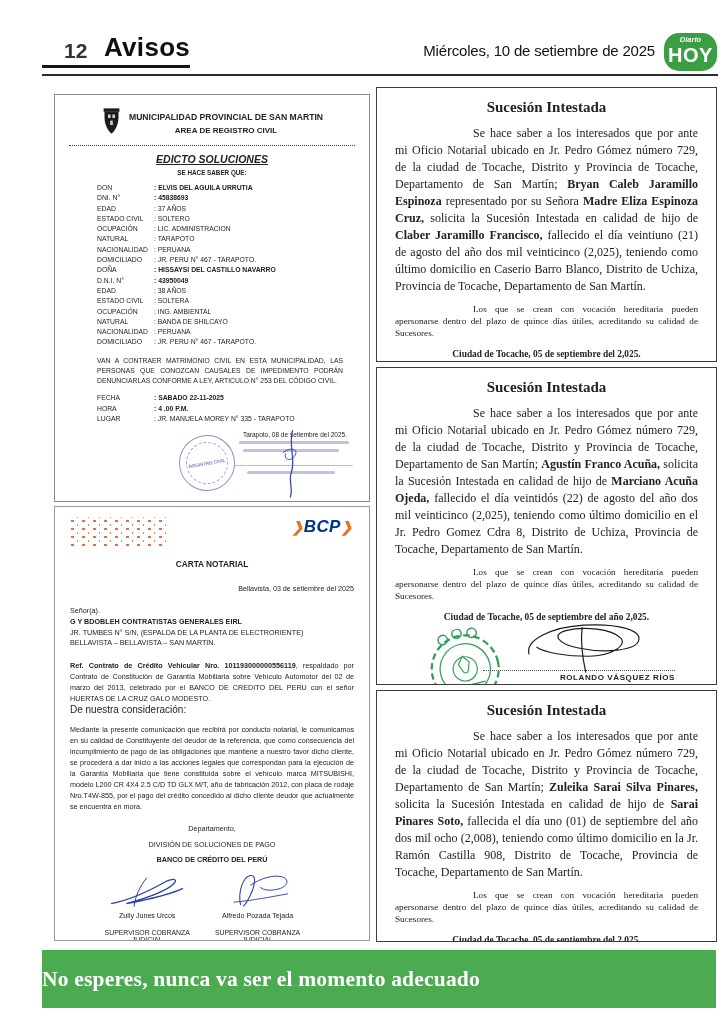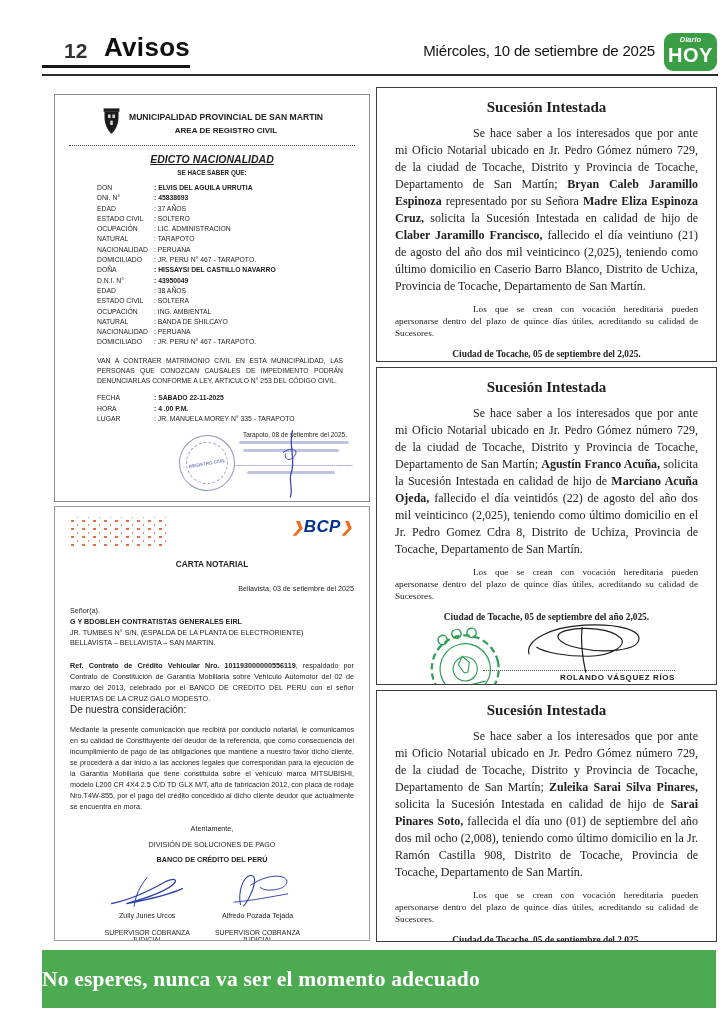--- a/index.html
+++ b/index.html
@@ -12,7 +12,7 @@
   .section-underline{position:absolute;left:42px;top:65px;width:148px;height:3px;background:#161616}
   .header-rule{position:absolute;left:42px;top:74px;width:676px;height:2px;background:#2b2b2b}
   .header-date{position:absolute;right:68px;top:42px;font-size:15px;color:#111;letter-spacing:-.2px}
-  .hoy-logo{position:absolute;left:664px;top:33px;width:53px;height:38px;background:#3b9d44;border-radius:9px;
+  .hoy-logo{position:absolute;left:664px;top:33px;width:53px;height:38px;background:#3b9d44;border-radius:15px;
             color:#fff;text-align:center;line-height:1}
   .hoy-top{font-size:7.5px;font-weight:700;font-style:italic;padding-top:3px}
   .hoy-main{font-size:20px;font-weight:800;letter-spacing:.5px;margin-top:1px}

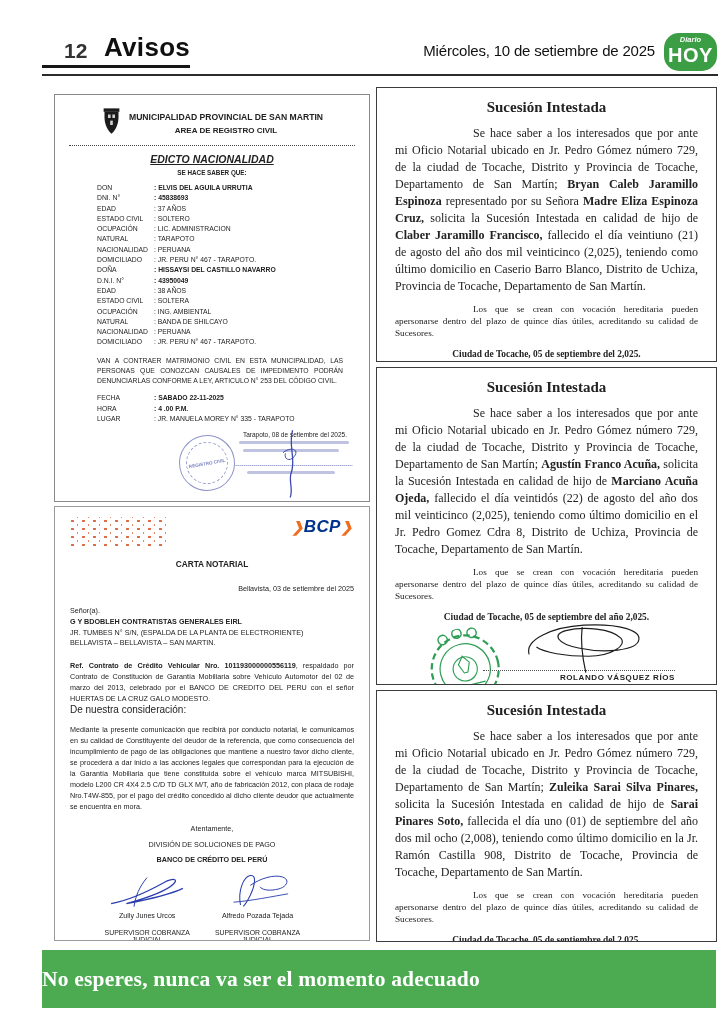--- a/index.html
+++ b/index.html
@@ -127,7 +127,7 @@
     </div>
   </div>
   <div class="dotline"></div>
-  <div class="ed-title">EDICTO NACIONALIDAD</div>
+  <div class="ed-title">EDICTO SOLUCIONES</div>
   <div class="ed-sub">SE HACE SABER QUE:</div>
 
   <div class="fields">

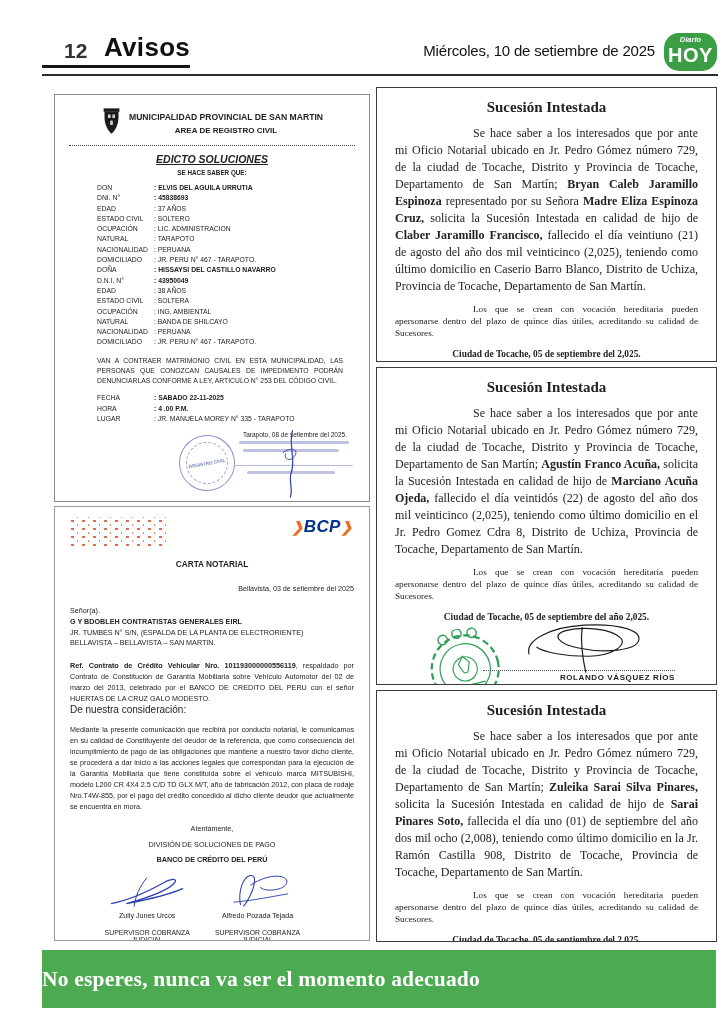--- a/index.html
+++ b/index.html
@@ -270,7 +270,7 @@
     <div class="carta-body">Mediante la presente comunicación que recibirá por conducto notarial, le comunicamos en su calidad de Constituyente del deudor de la referencia, que como consecuencia del incumplimiento de pago de las obligaciones que mantiene a nuestro favor dicho cliente, se procederá a dar inicio a las acciones legales que correspondan para la ejecución de la Garantía Mobiliaria que tiene constituida sobre el vehículo marca MITSUBISHI, modelo L200 CR 4X4 2.5 C/D TD GLX M/T, año de fabricación 2012, con placa de rodaje Nro.T4W-855, por el pago del crédito concedido al dicho cliente deudor que actualmente se encuentra en mora.</div>
 
     <div class="close-block">
-      <div>Atentamente,</div>
+      <div>Departamento,</div>
       <div>DIVISIÓN DE SOLUCIONES DE PAGO</div>
       <div class="bank">BANCO DE CRÉDITO DEL PERÚ</div>
     </div>

